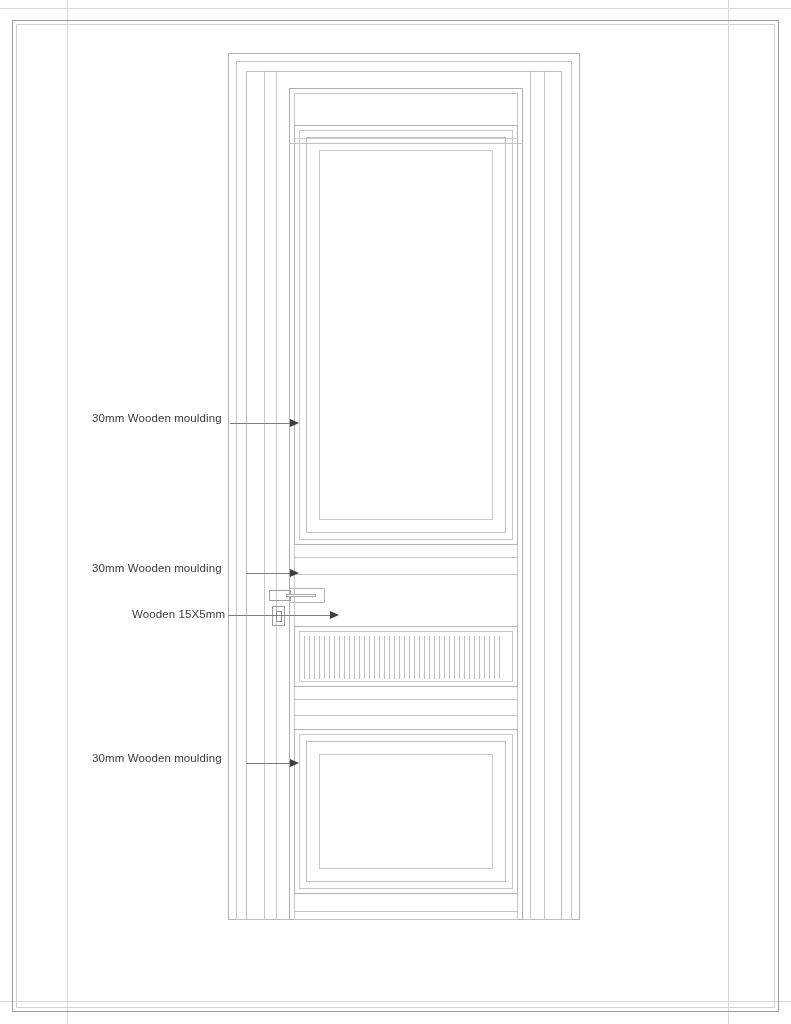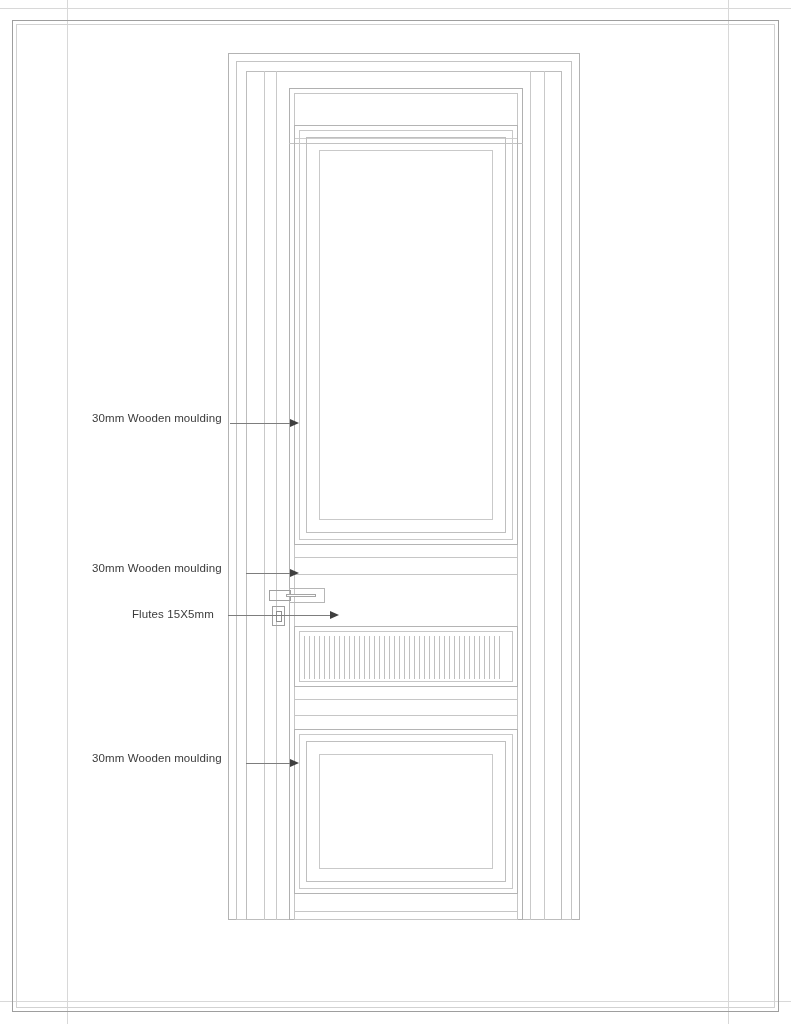--- a/index.html
+++ b/index.html
@@ -342,7 +342,7 @@
       <div class="annot" style="left: 92px; top: 562px;">30mm Wooden moulding</div>
       <div class="leader" style="left: 246px; top: 573px; width: 46px;"></div>
       <div class="arrow" style="left: 290px; top: 569px;"></div>
-      <div class="annot" style="left: 132px; top: 608px;">Flutes 15X5mm</div>
+      <div class="annot" style="left: 132px; top: 608px;">Wooden 15X5mm</div>
       <div class="leader" style="left: 228px; top: 615px; width: 106px;"></div>
       <div class="arrow" style="left: 330px; top: 611px;"></div>
       <div class="annot" style="left: 92px; top: 752px;">30mm Wooden moulding</div>

